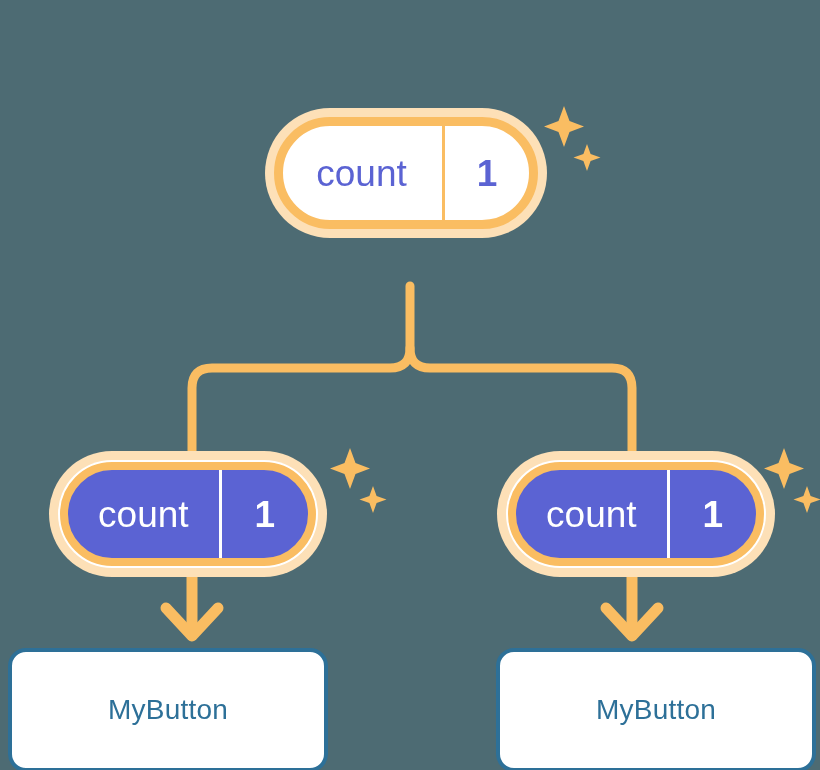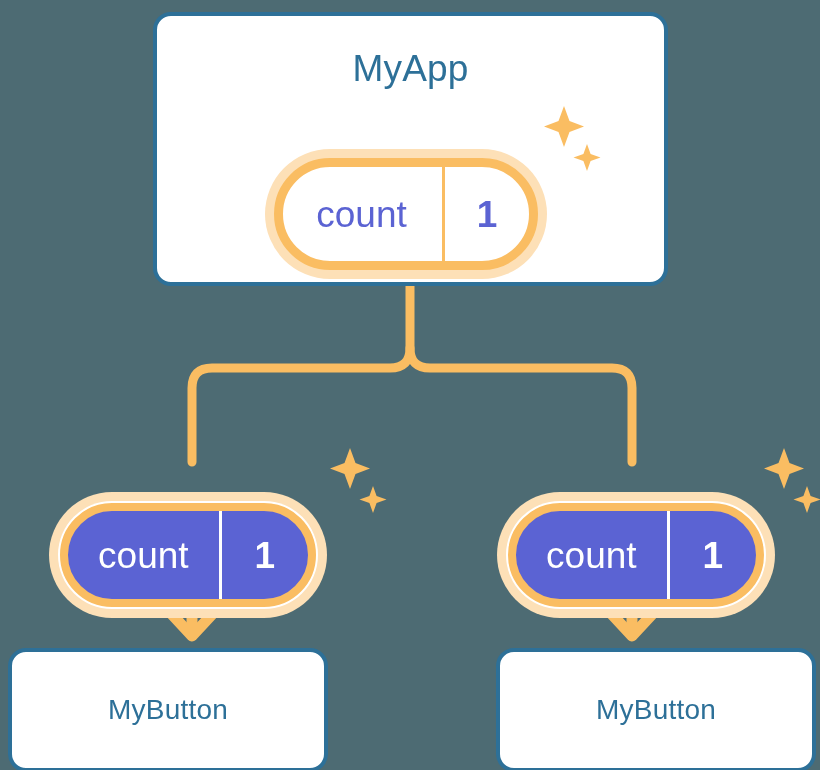--- a/index.html
+++ b/index.html
@@ -161,9 +161,6 @@
     </g>
   </svg>
 
-  <div class="card" id="card-myapp">
-    <div class="card-title">MyApp</div>
-  </div>
 
   <div class="pill-wrap" id="pill-myapp">
     <div class="pill pill-light">

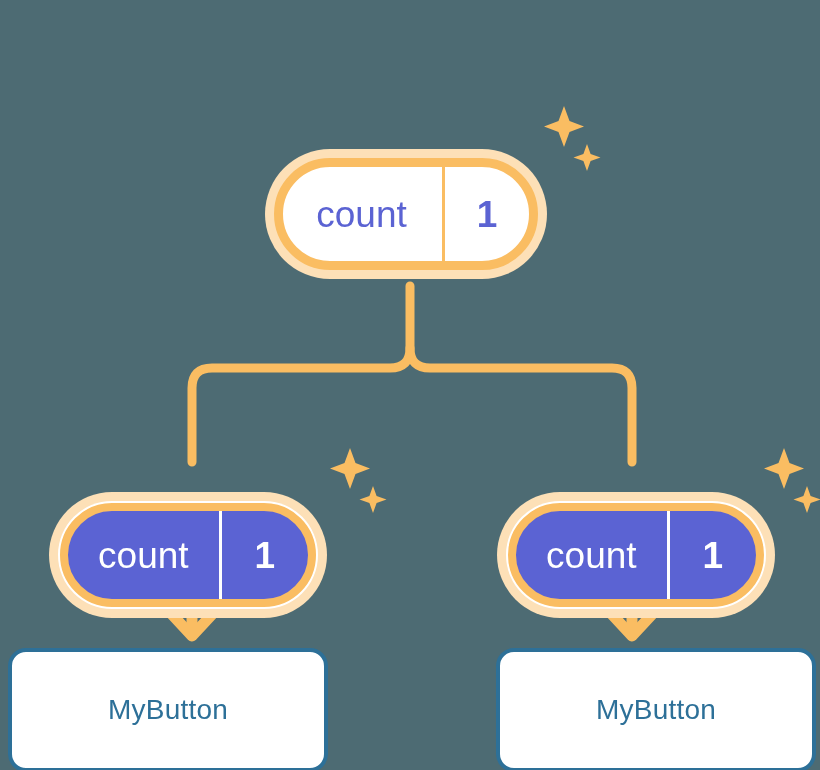--- a/index.html
+++ b/index.html
@@ -71,7 +71,6 @@
     border: 9px solid #fabd62;
     box-shadow: 0 0 0 9px #fde0b7;
     overflow: hidden;
-    margin-top: 41px;
   }
   .pill-key, .pill-val {
     display: flex;

